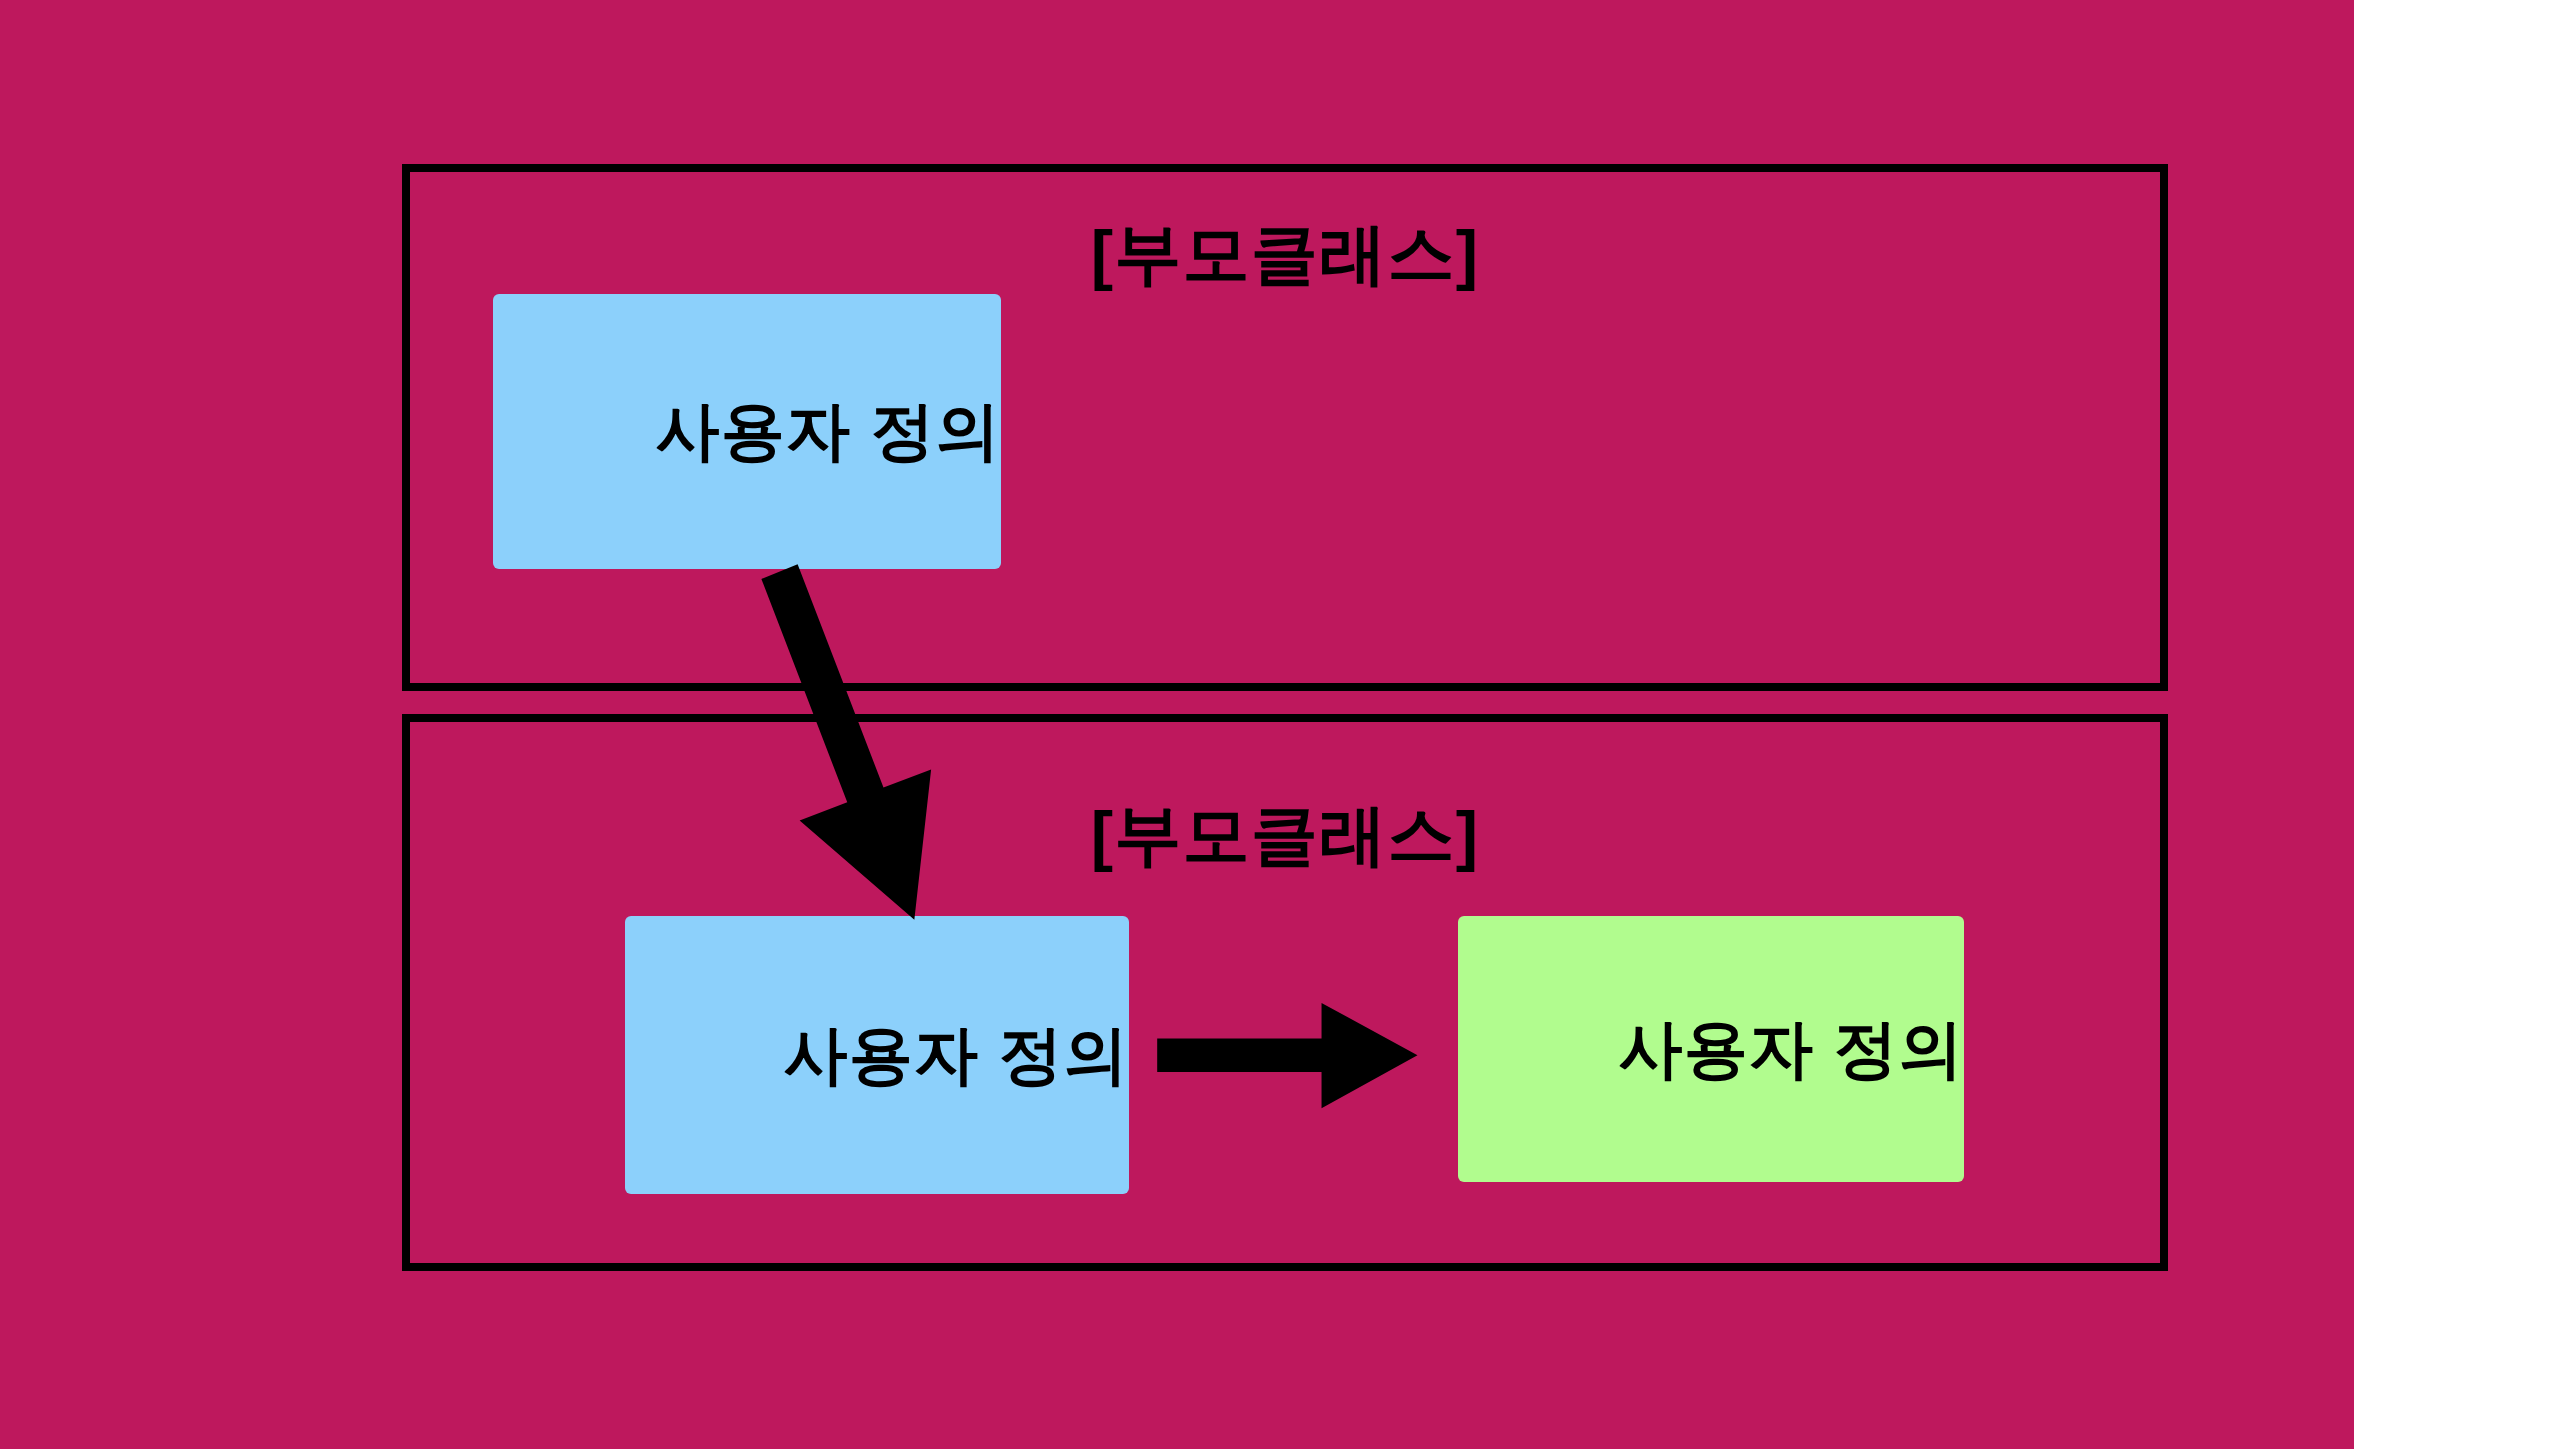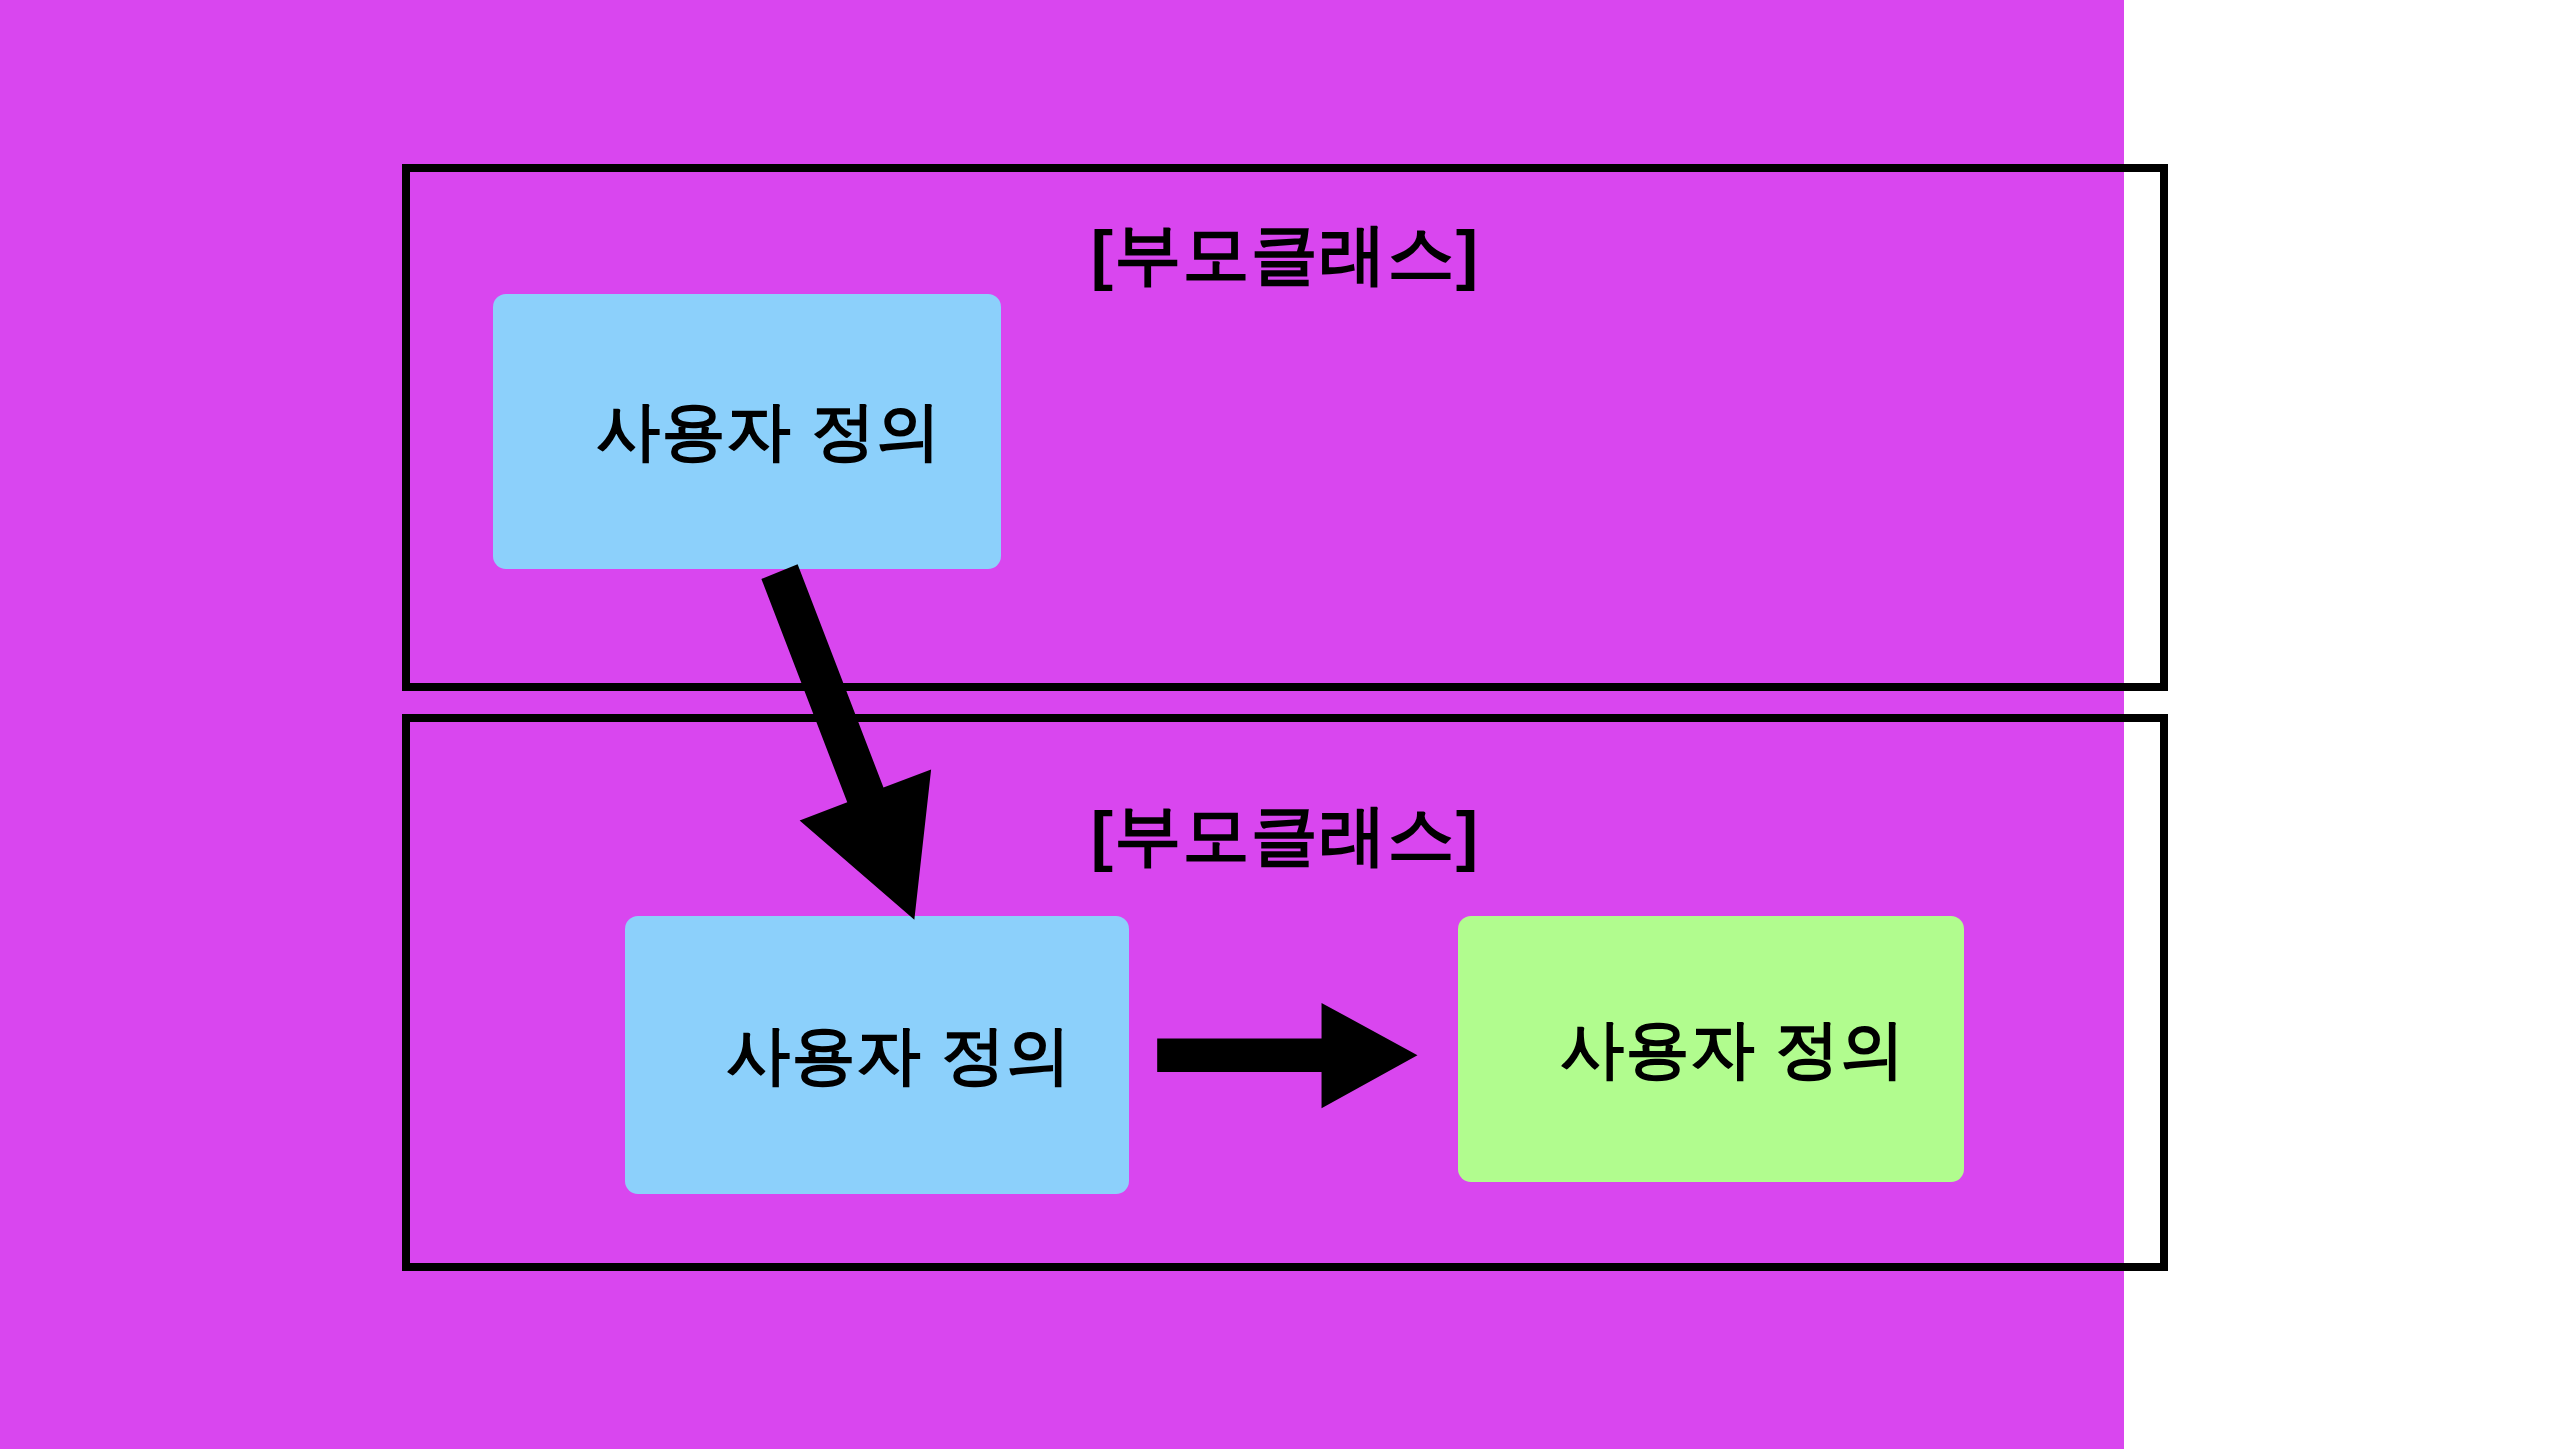--- a/index.html
+++ b/index.html
@@ -12,9 +12,9 @@
   }
   .canvas {
     position: relative;
-    width: 2124px;
+    width: 2354px;
     height: 1449px;
-    background: #d946ef;
+    background: #be185d;
     font-family: "Liberation Sans", sans-serif;
     color: #000000;
   }

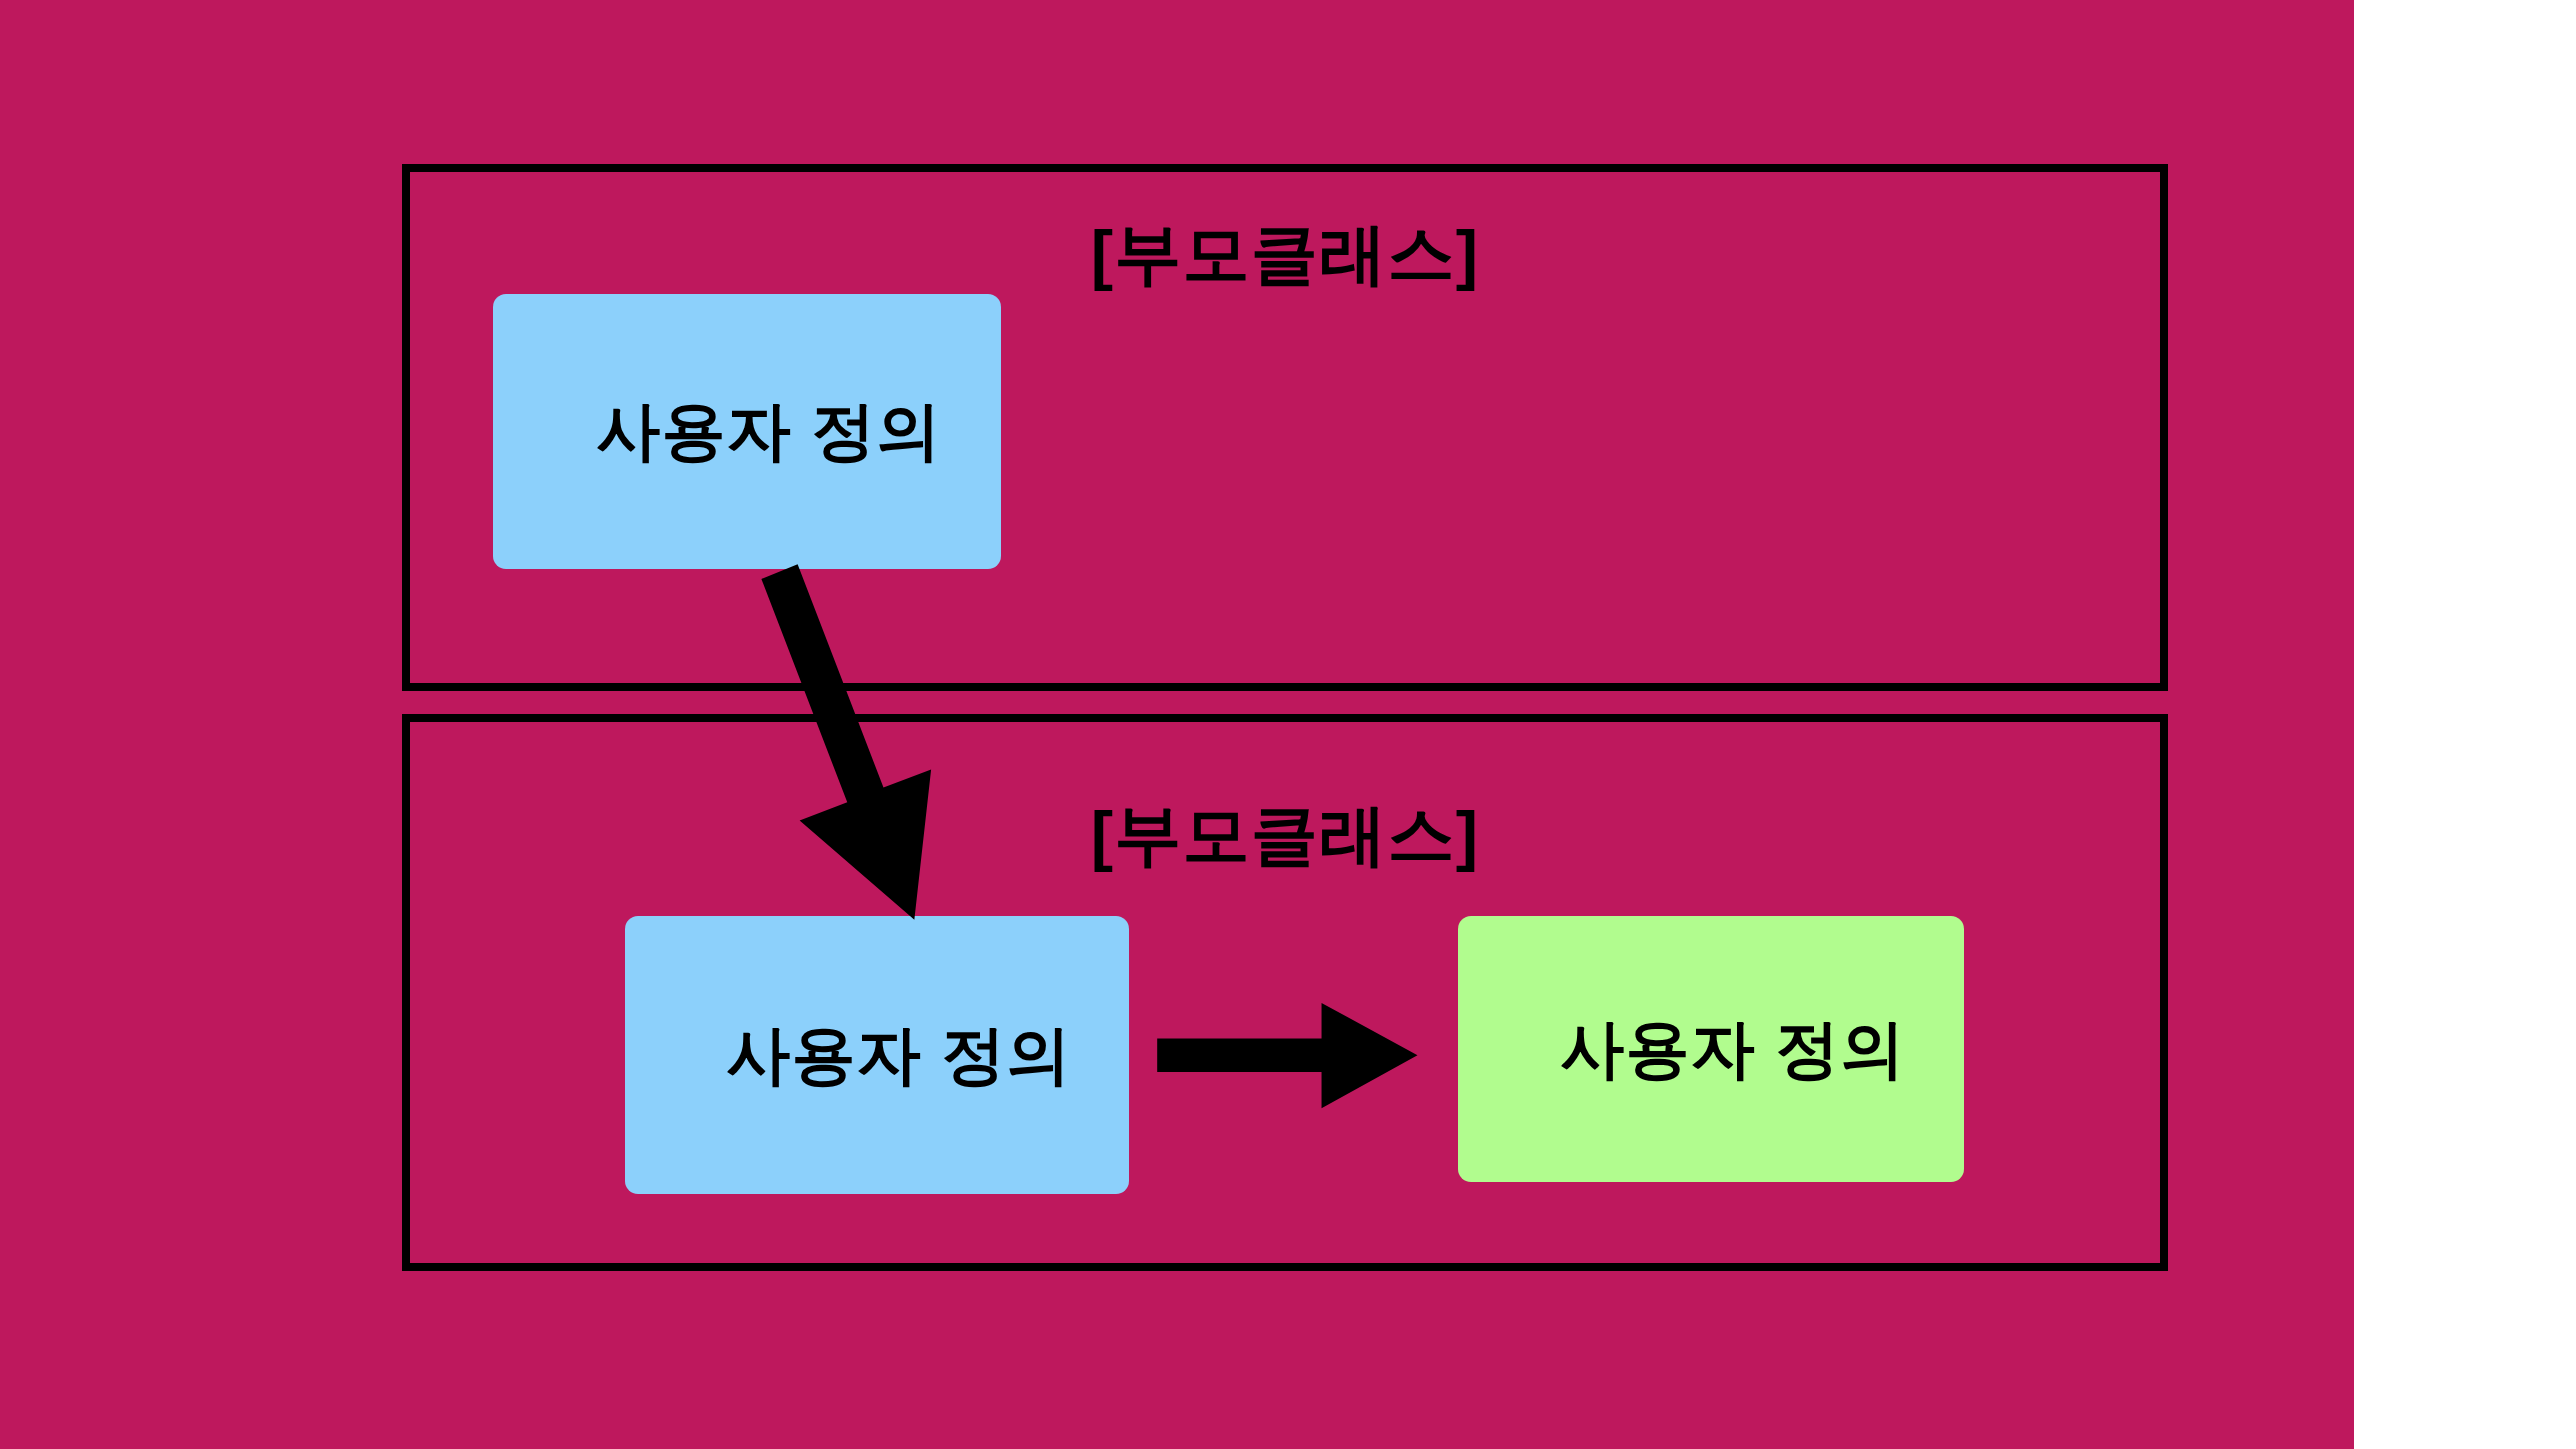--- a/index.html
+++ b/index.html
@@ -51,10 +51,10 @@
   .node {
     position: absolute;
     box-sizing: border-box;
-    border-radius: 13px;
+    border-radius: 6px;
     display: flex;
     align-items: center;
-    justify-content: center;
+    justify-content: flex-end;
     font-size: 64px;
     font-weight: bold;
     letter-spacing: 1.3px;

